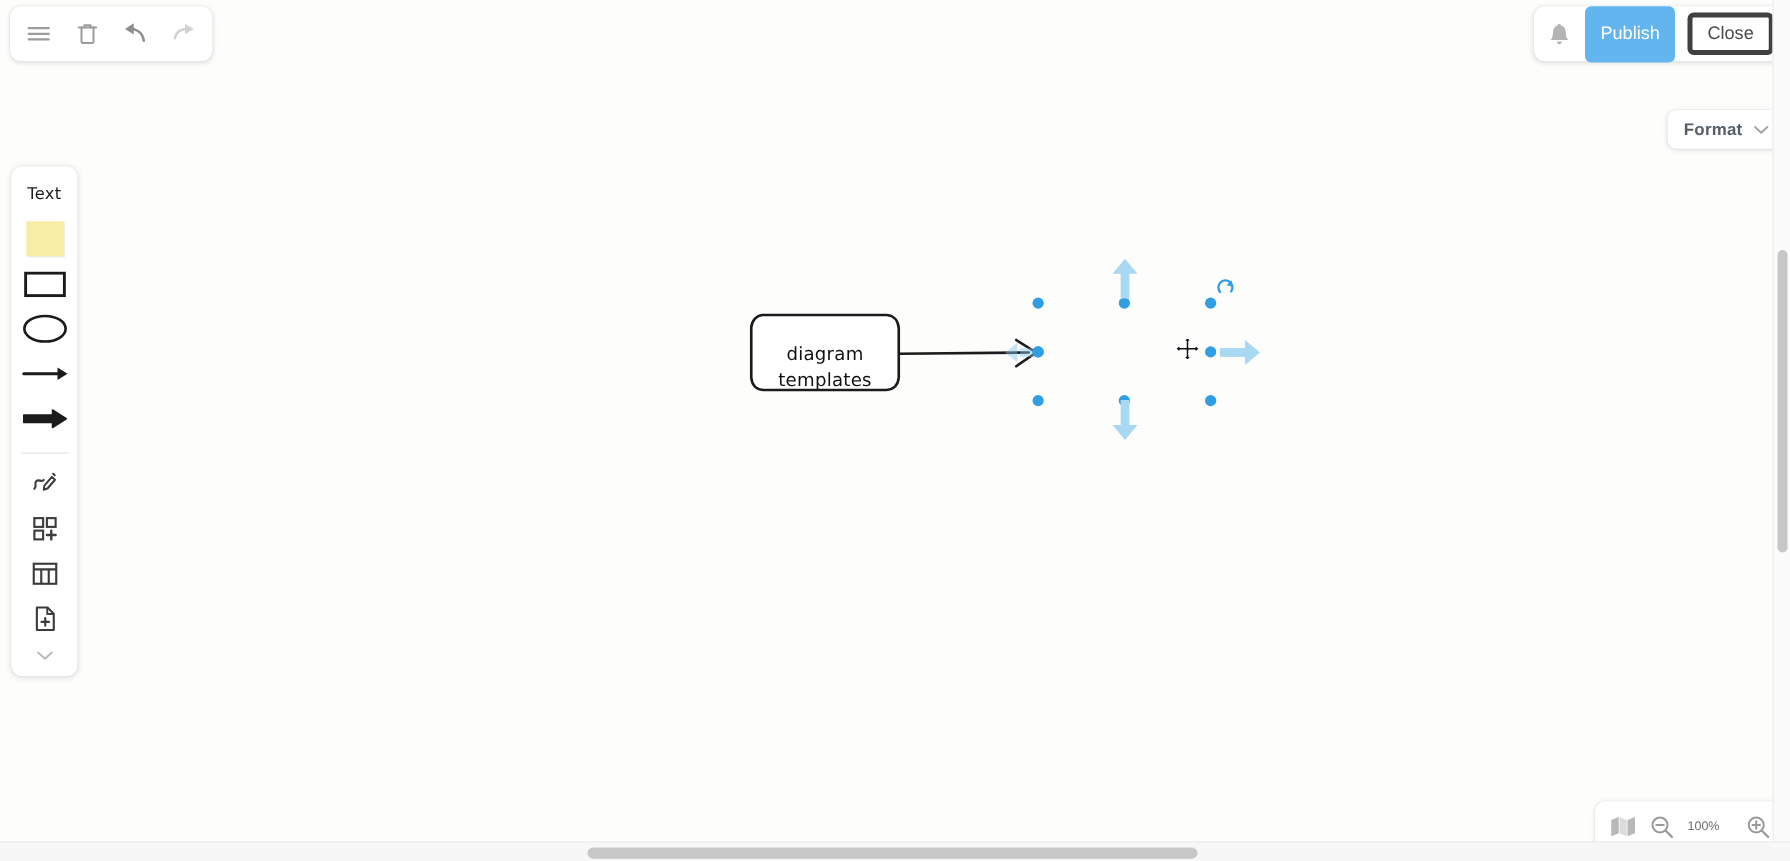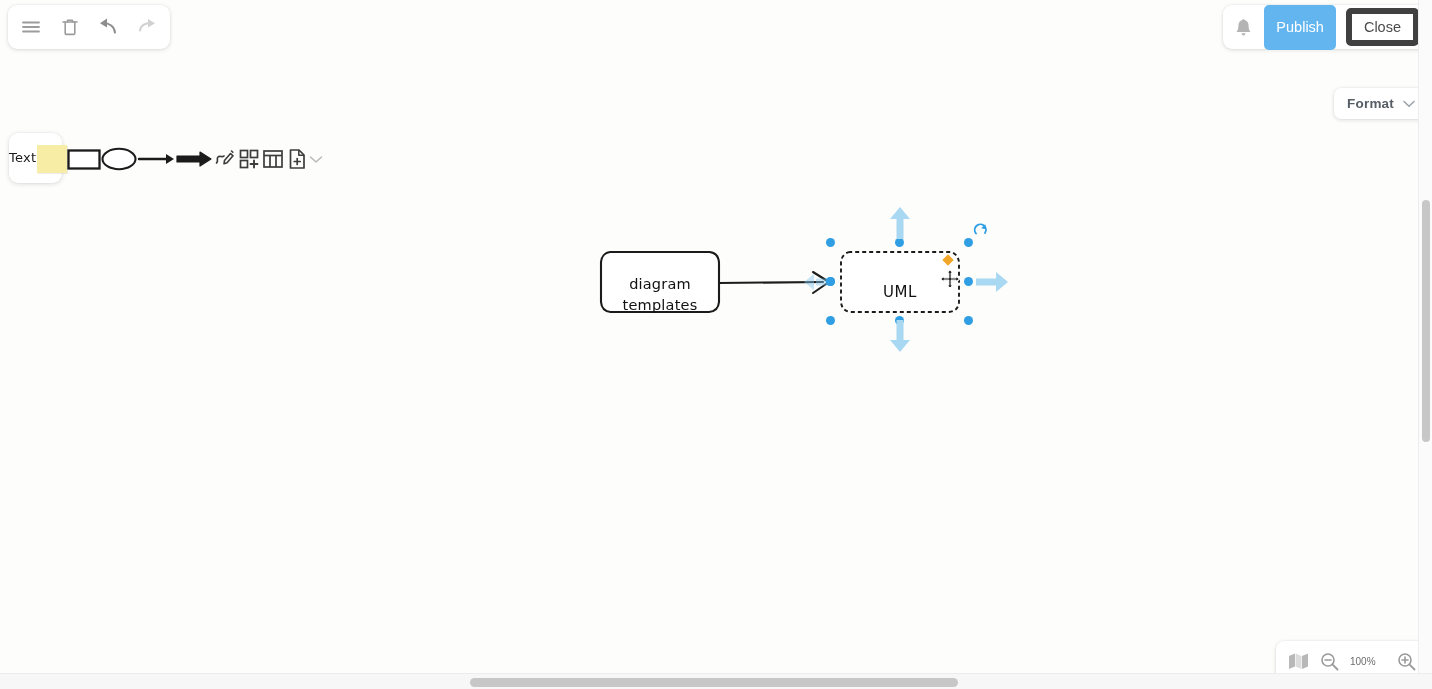--- a/index.html
+++ b/index.html
@@ -87,7 +87,7 @@
     font-size: 14.5px;
     padding: 4px 12px;
     border-radius: 5px;
-    border: 6px solid #404040;
+    border: 4px solid #404040;
     cursor: pointer;
     font-family: "Liberation Sans", sans-serif;
     line-height: 18px;

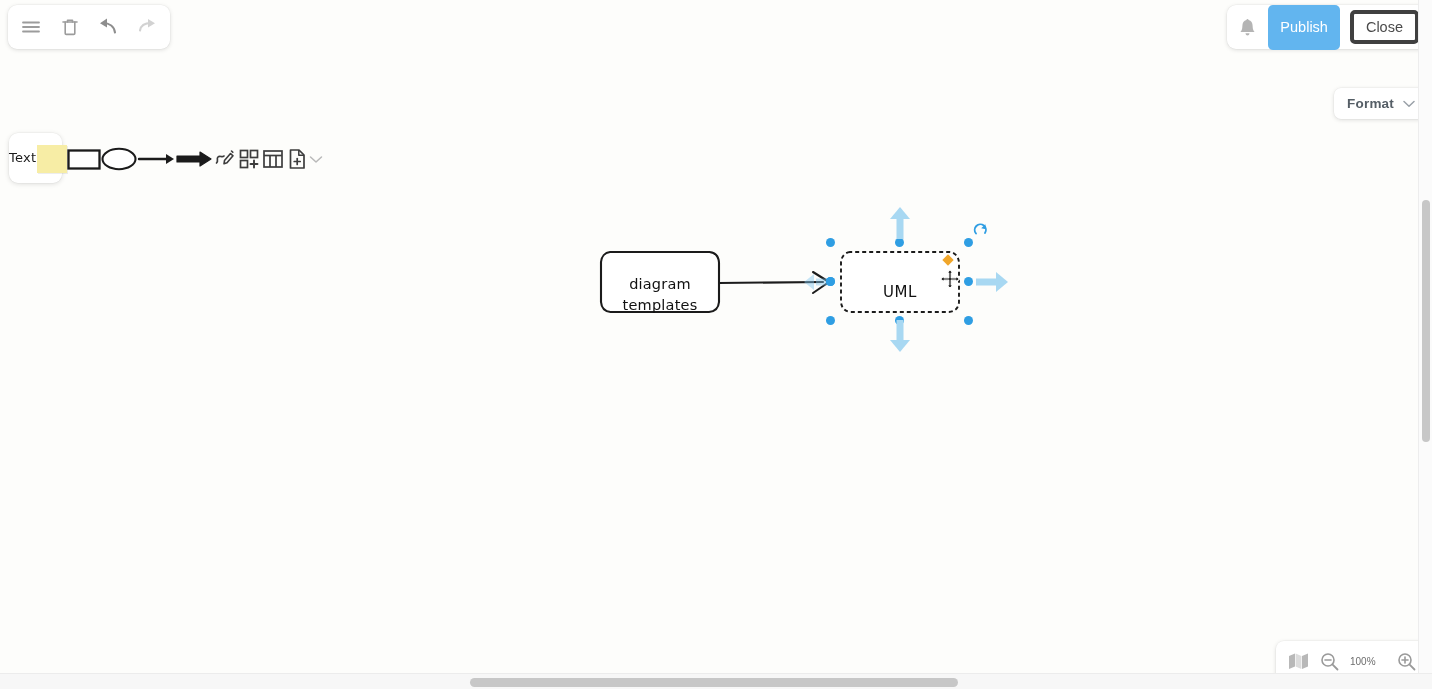--- a/index.html
+++ b/index.html
@@ -129,7 +129,7 @@
     padding: 8px 0 6px 0;
     box-sizing: border-box;
     display: flex;
-    flex-direction: row;
+    flex-direction: column;
     align-items: center;
   }
   .tool-text-label {

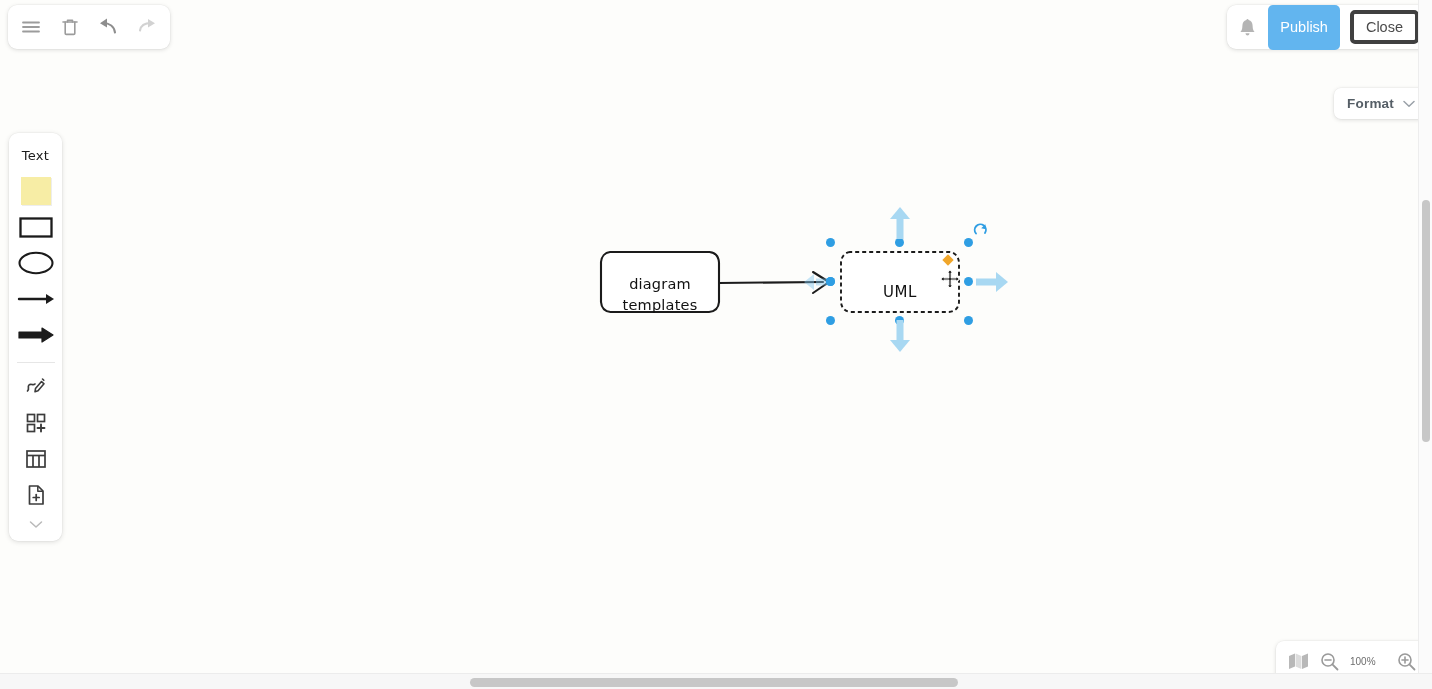--- a/index.html
+++ b/index.html
@@ -303,13 +303,6 @@
       </div>
     </div>
 
-    <div class="shape" id="shape-uml">
-      <svg width="122" height="64" style="position:absolute;left:0;top:0;">
-        <path d="M11,2 C6,2.5 2.5,6.5 2,12 L2,52 C2.5,58 6,61.5 11.5,62 L110,62 C116,61.5 119.5,58 120,52 L120,12.5 C119.5,6.5 116,2.5 110.5,2 Z" fill="#ffffff" stroke="#1b1b1b" stroke-width="1.9" stroke-linejoin="round" stroke-dasharray="4,3"></path>
-      </svg>
-      <div class="shape-label">UML</div>
-      <div class="orange-diamond" style="right:9px; top:6px;"></div>
-    </div>
 
     <div>
 

